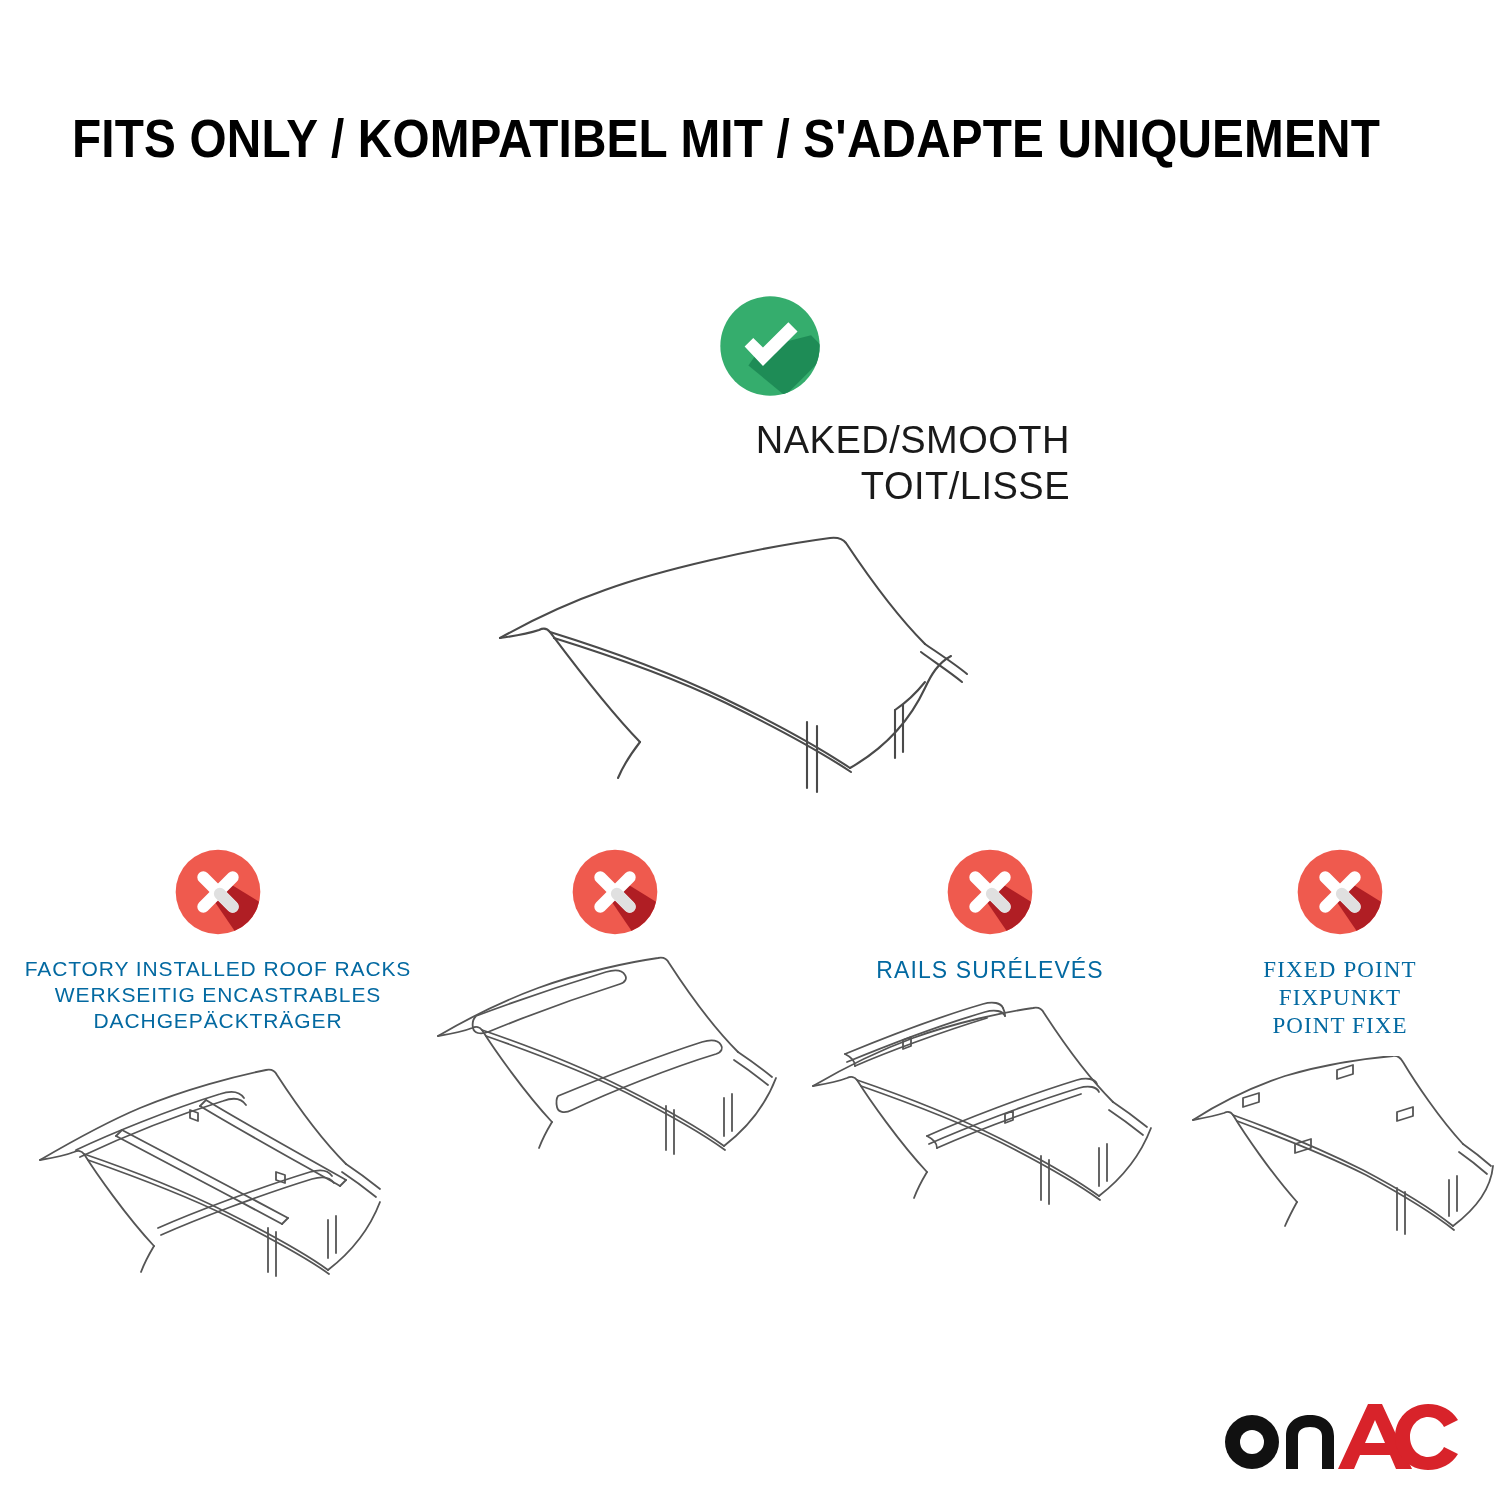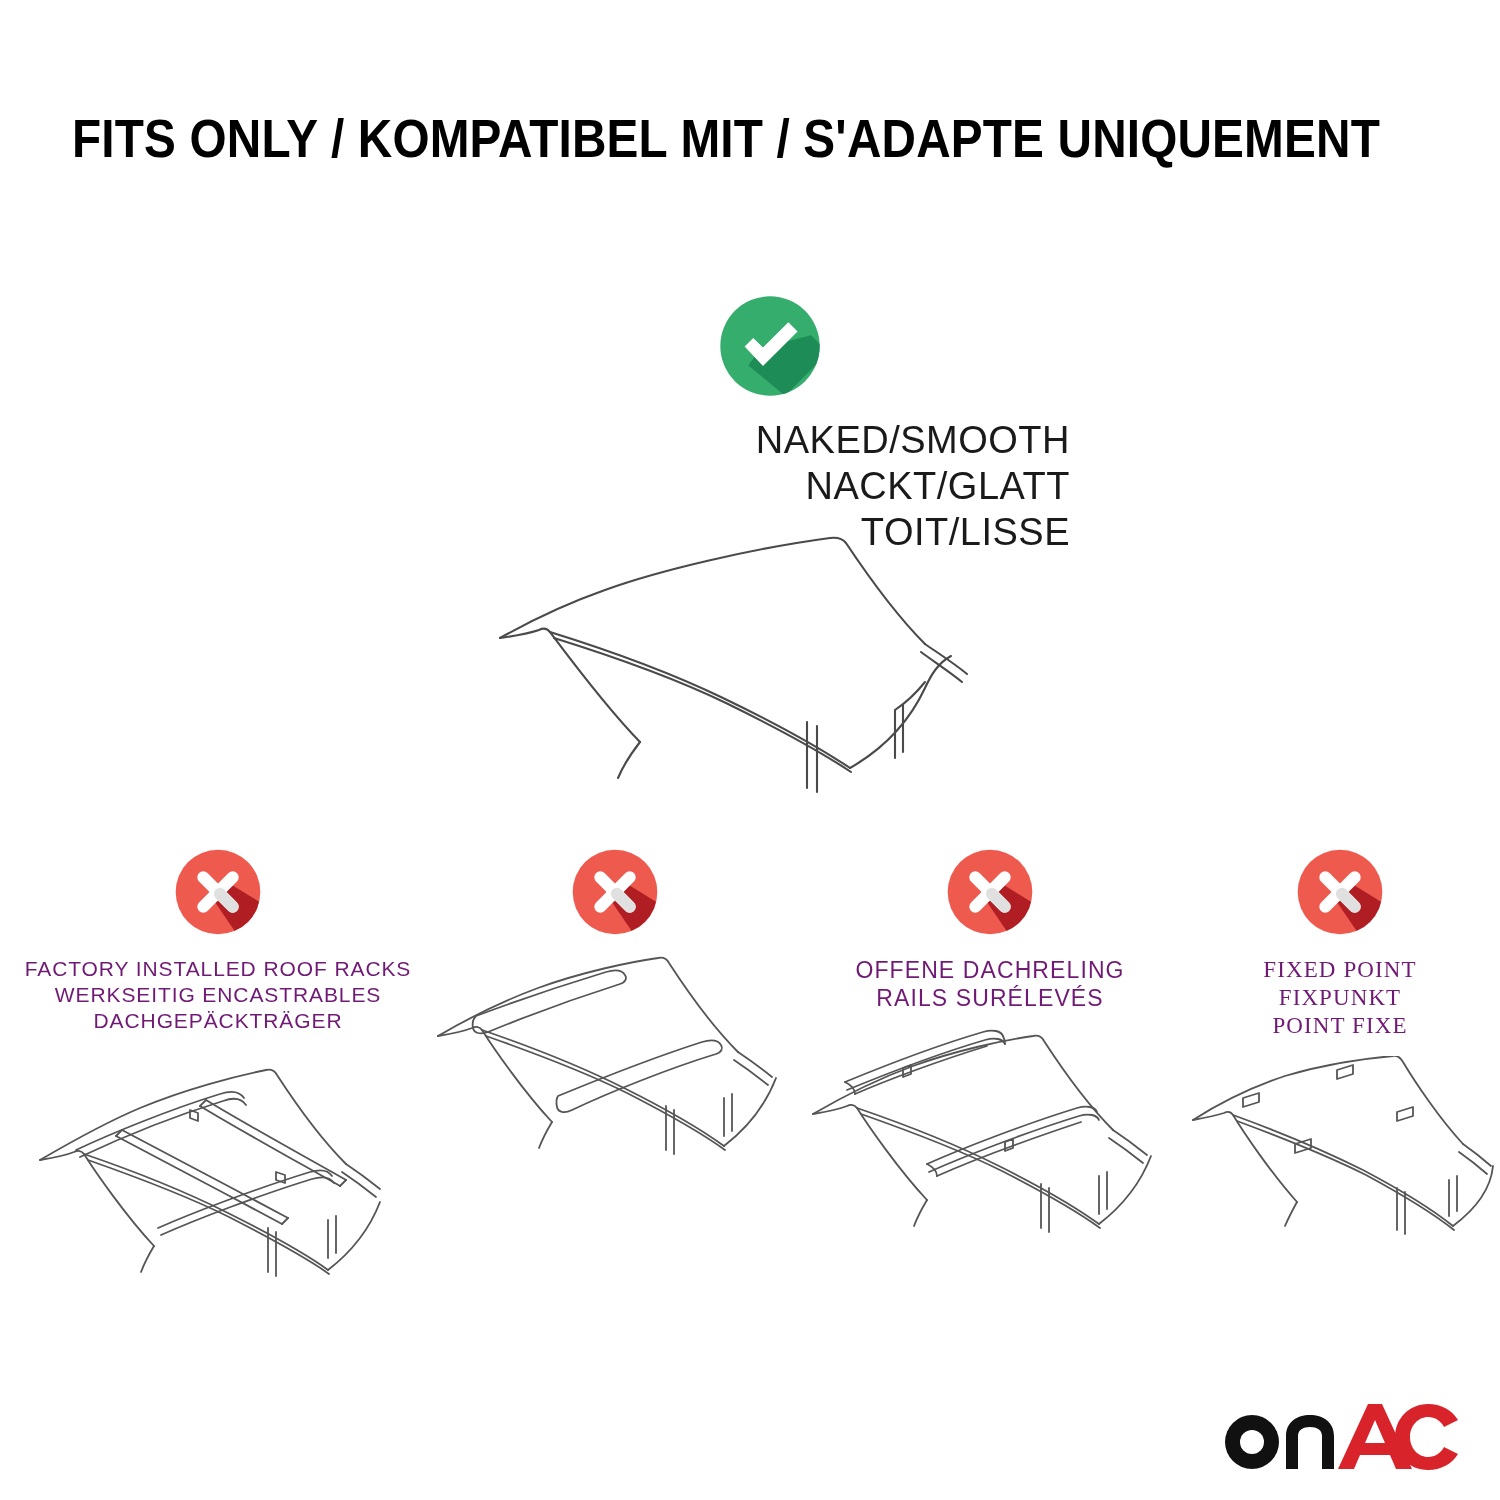--- a/index.html
+++ b/index.html
@@ -143,7 +143,6 @@
 
   <div class="hero-labels">
     <div>NAKED/SMOOTH</div>
-    <div>NACKT/GLATT</div>
     <div>TOIT/LISSE</div>
   </div>
 </div>

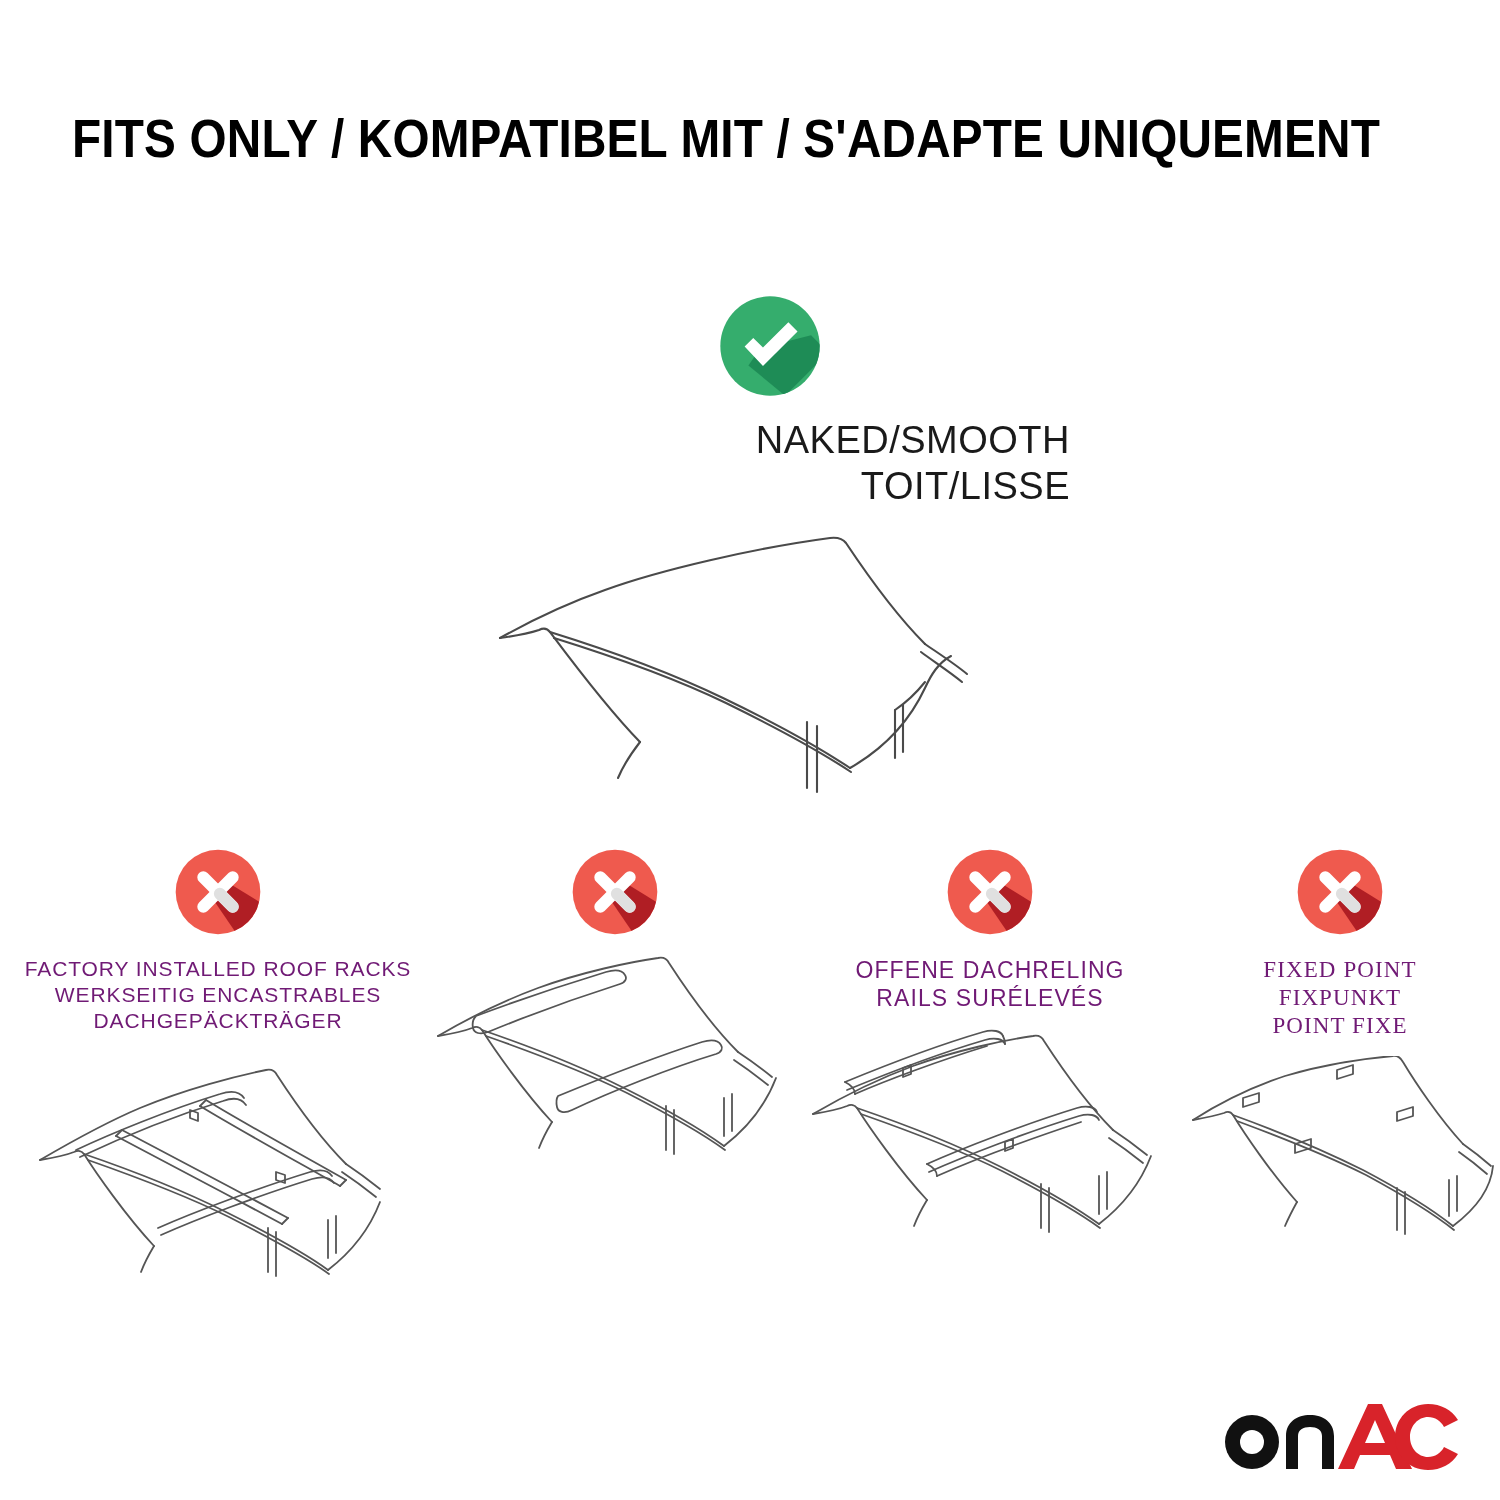--- a/index.html
+++ b/index.html
@@ -98,7 +98,7 @@
     line-height: 28px;
     letter-spacing: 1.1px;
     font-weight: 400;
-    color: #701a75;
+    color: #0369a1;
   }
   .col-0 .col-labels { font-size: 21px; line-height: 26px; letter-spacing: 0.9px; }
 

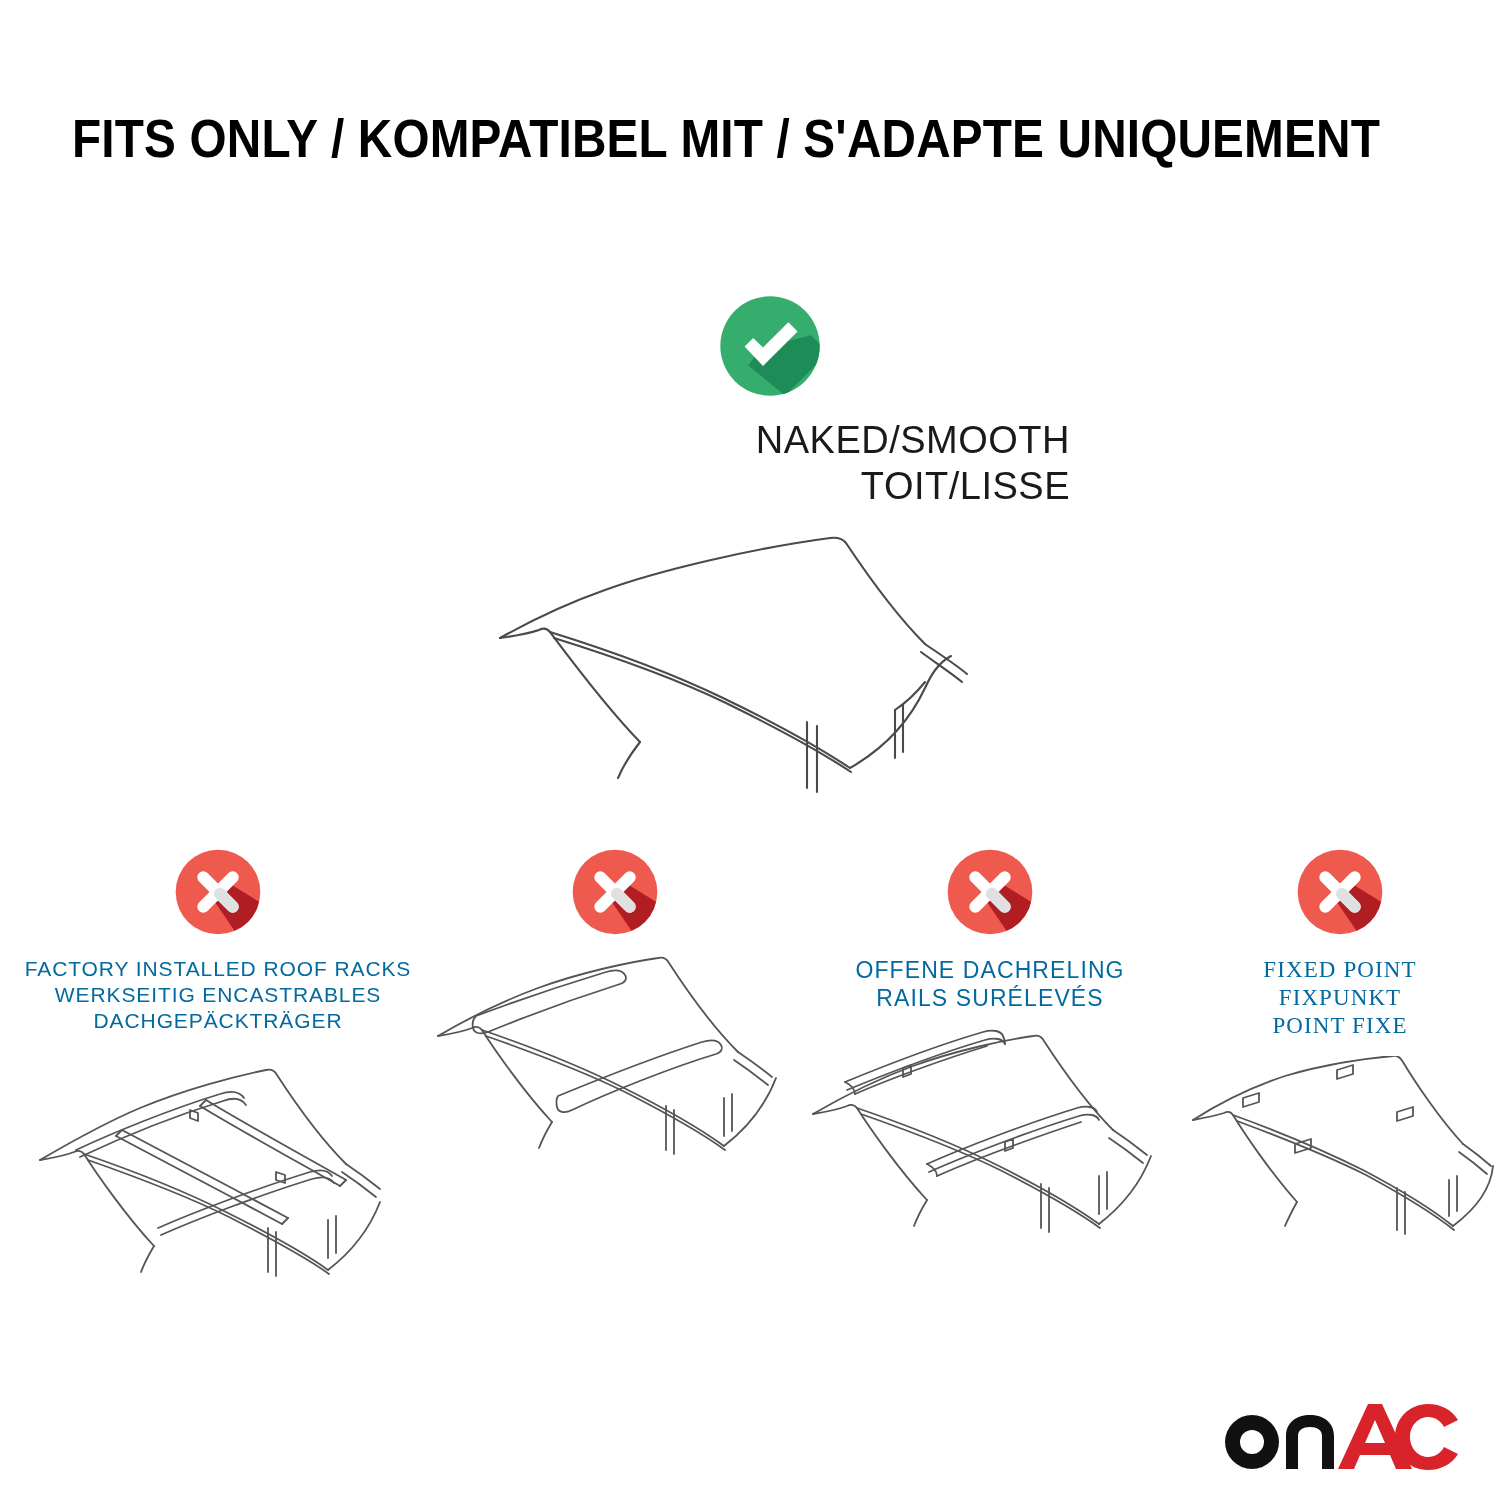--- a/index.html
+++ b/index.html
@@ -306,7 +306,6 @@
       </svg>
     </div>
     <div class="col-labels">
-      <div>OFFENE DACHRELING</div>
       <div>RAILS SURÉLEVÉS</div>
     </div>
     <div class="col-art">

